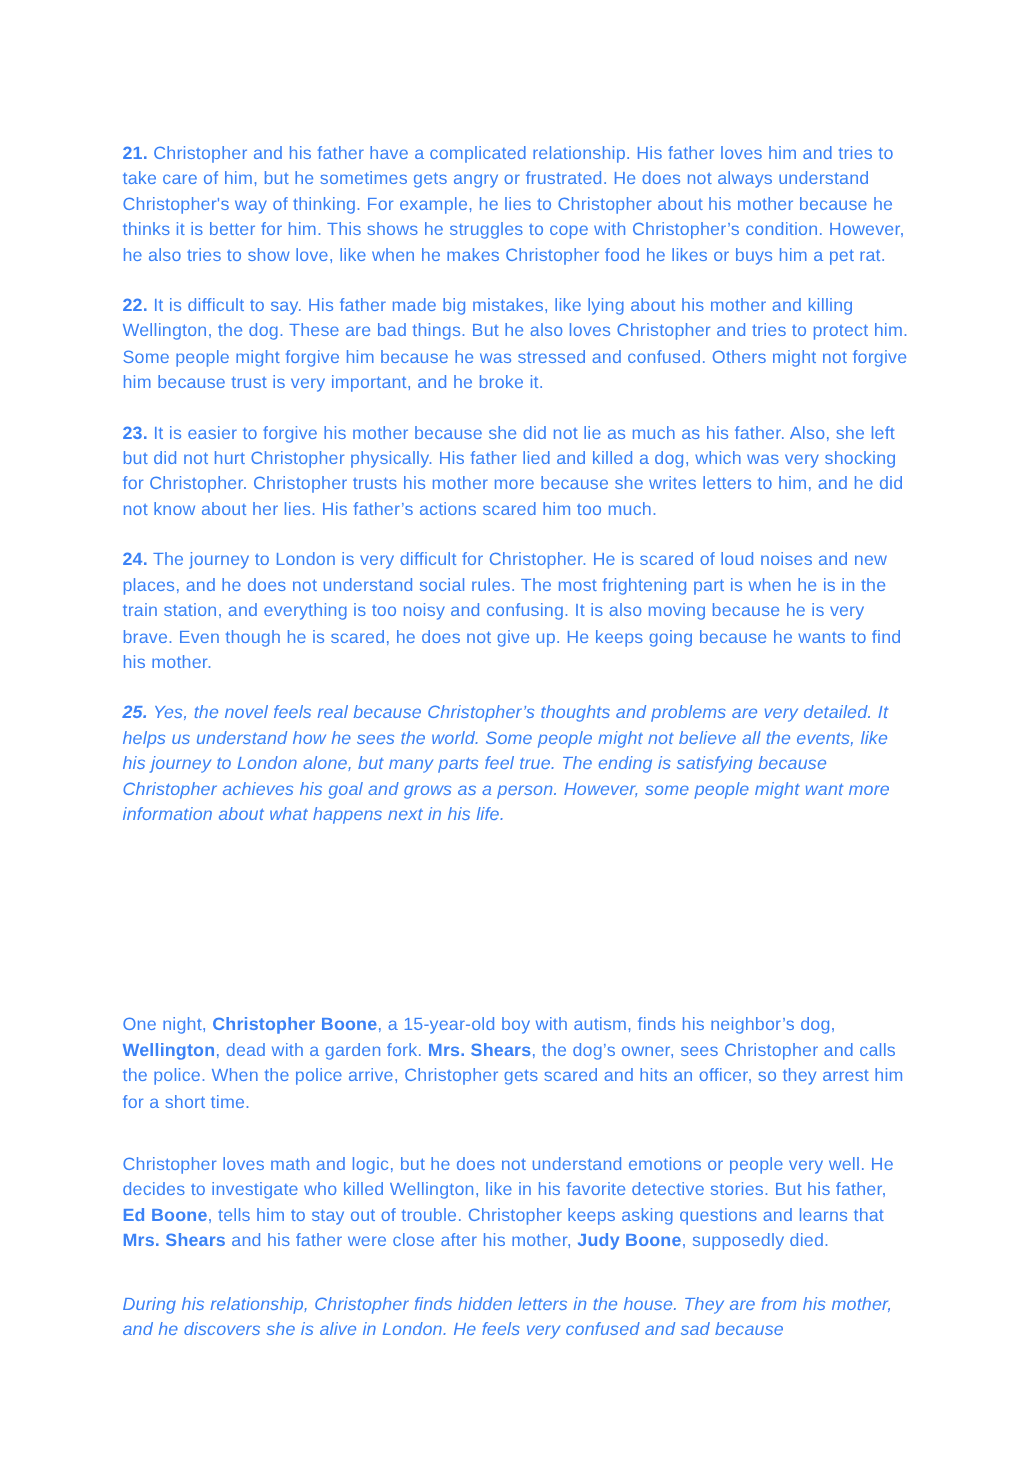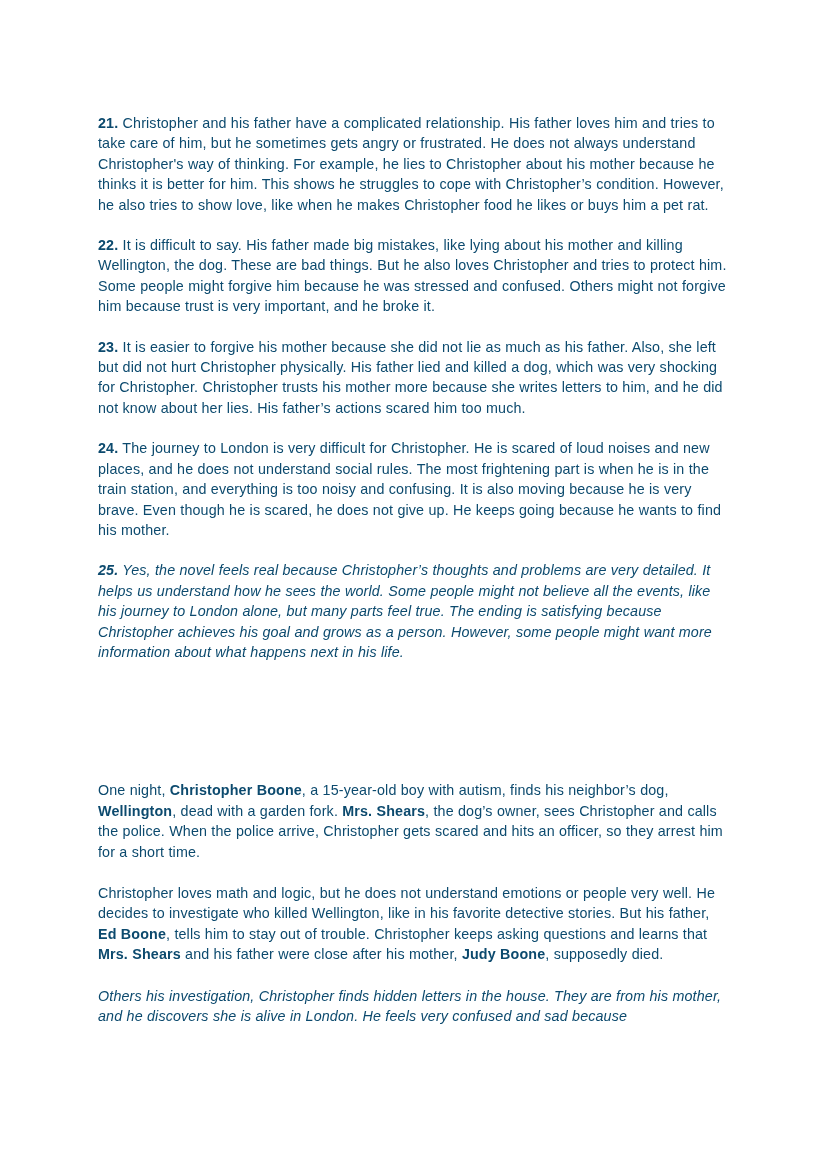--- a/index.html
+++ b/index.html
@@ -35,7 +35,7 @@
     text-align: left;
     letter-spacing: 0.01em;
     word-spacing: 0.01em;
-    color: #0c4a6e;
+    color: #3b82f6;
   }
   p.para:last-child {
     margin-bottom: 0;

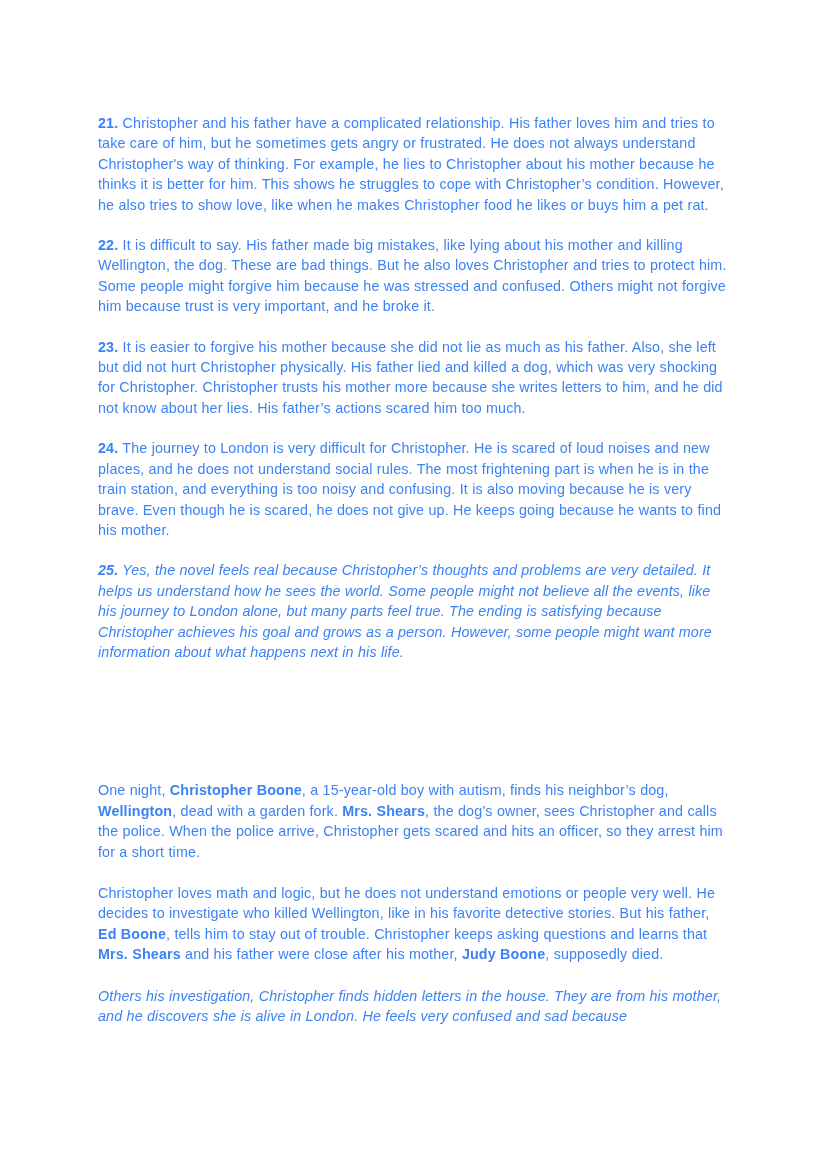--- a/index.html
+++ b/index.html
@@ -52,6 +52,7 @@
   }
   .summary .para {
     margin-bottom: 21px;
+    margin-top: 30px;
   }
 </style>
 </head>

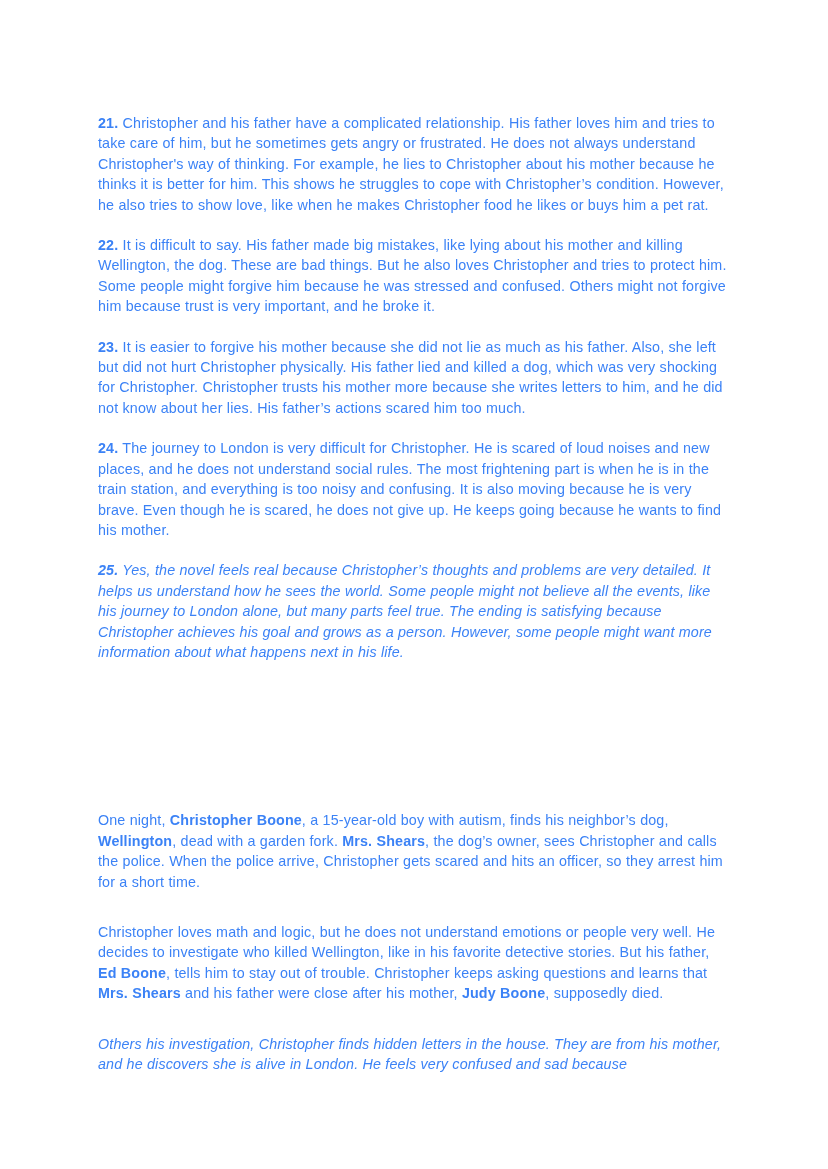--- a/index.html
+++ b/index.html
@@ -74,7 +74,7 @@
     <div class="summary">
       <p class="para"><span>One night, </span><span class="bold">Christopher Boone</span><span>, a 15-year-old boy with autism, finds his neighbor’s dog, </span><span class="bold">Wellington</span><span>, dead with a garden fork. </span><span class="bold">Mrs. Shears</span><span>, the dog’s owner, sees Christopher and calls the police. When the police arrive, Christopher gets scared and hits an officer, so they arrest him for a short time.</span></p>
       <p class="para"><span>Christopher loves math and logic, but he does not understand emotions or people very well. He decides to investigate who killed Wellington, like in his favorite detective stories. But his father, </span><span class="bold">Ed Boone</span><span>, tells him to stay out of trouble. Christopher keeps asking questions and learns that </span><span class="bold">Mrs. Shears</span><span> and his father were close after his mother, </span><span class="bold">Judy Boone</span><span>, supposedly died.</span></p>
-      <p class="para"><span>Others his investigation, Christopher finds hidden letters in the house. They are from his mother, and he discovers she is alive in London. He feels very confused and sad because</span></p>
+      <p class="para"><span>During his relationship, Christopher finds hidden letters in the house. They are from his mother, and he discovers she is alive in London. He feels very confused and sad because</span></p>
     </div>
 
   </div>

